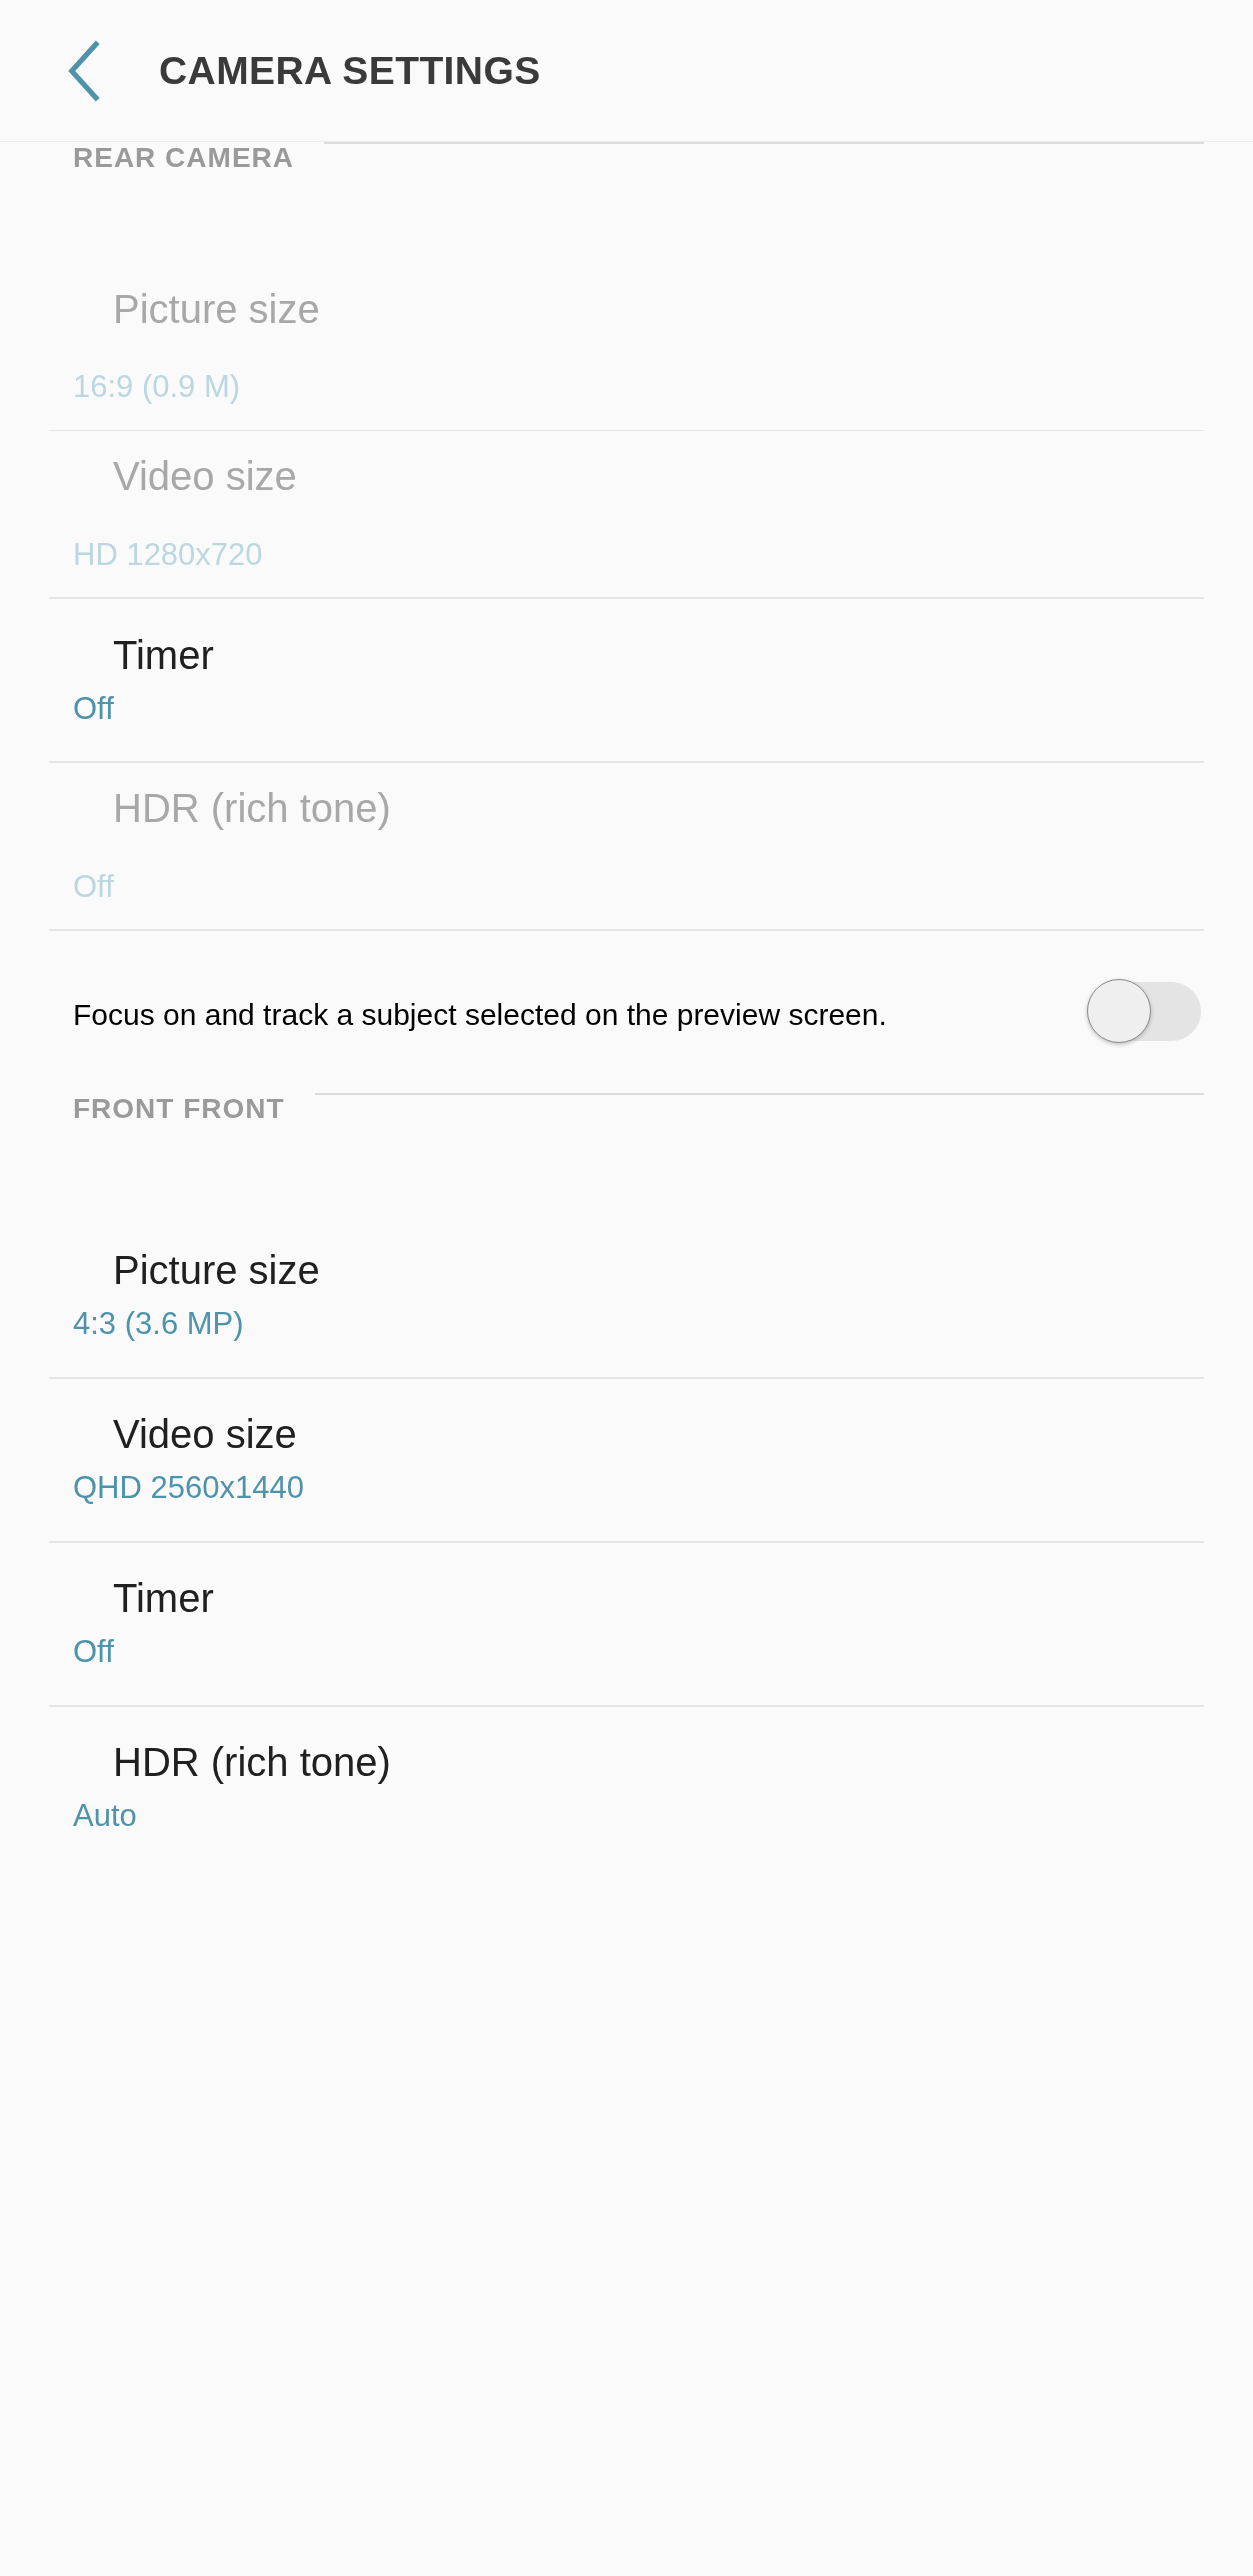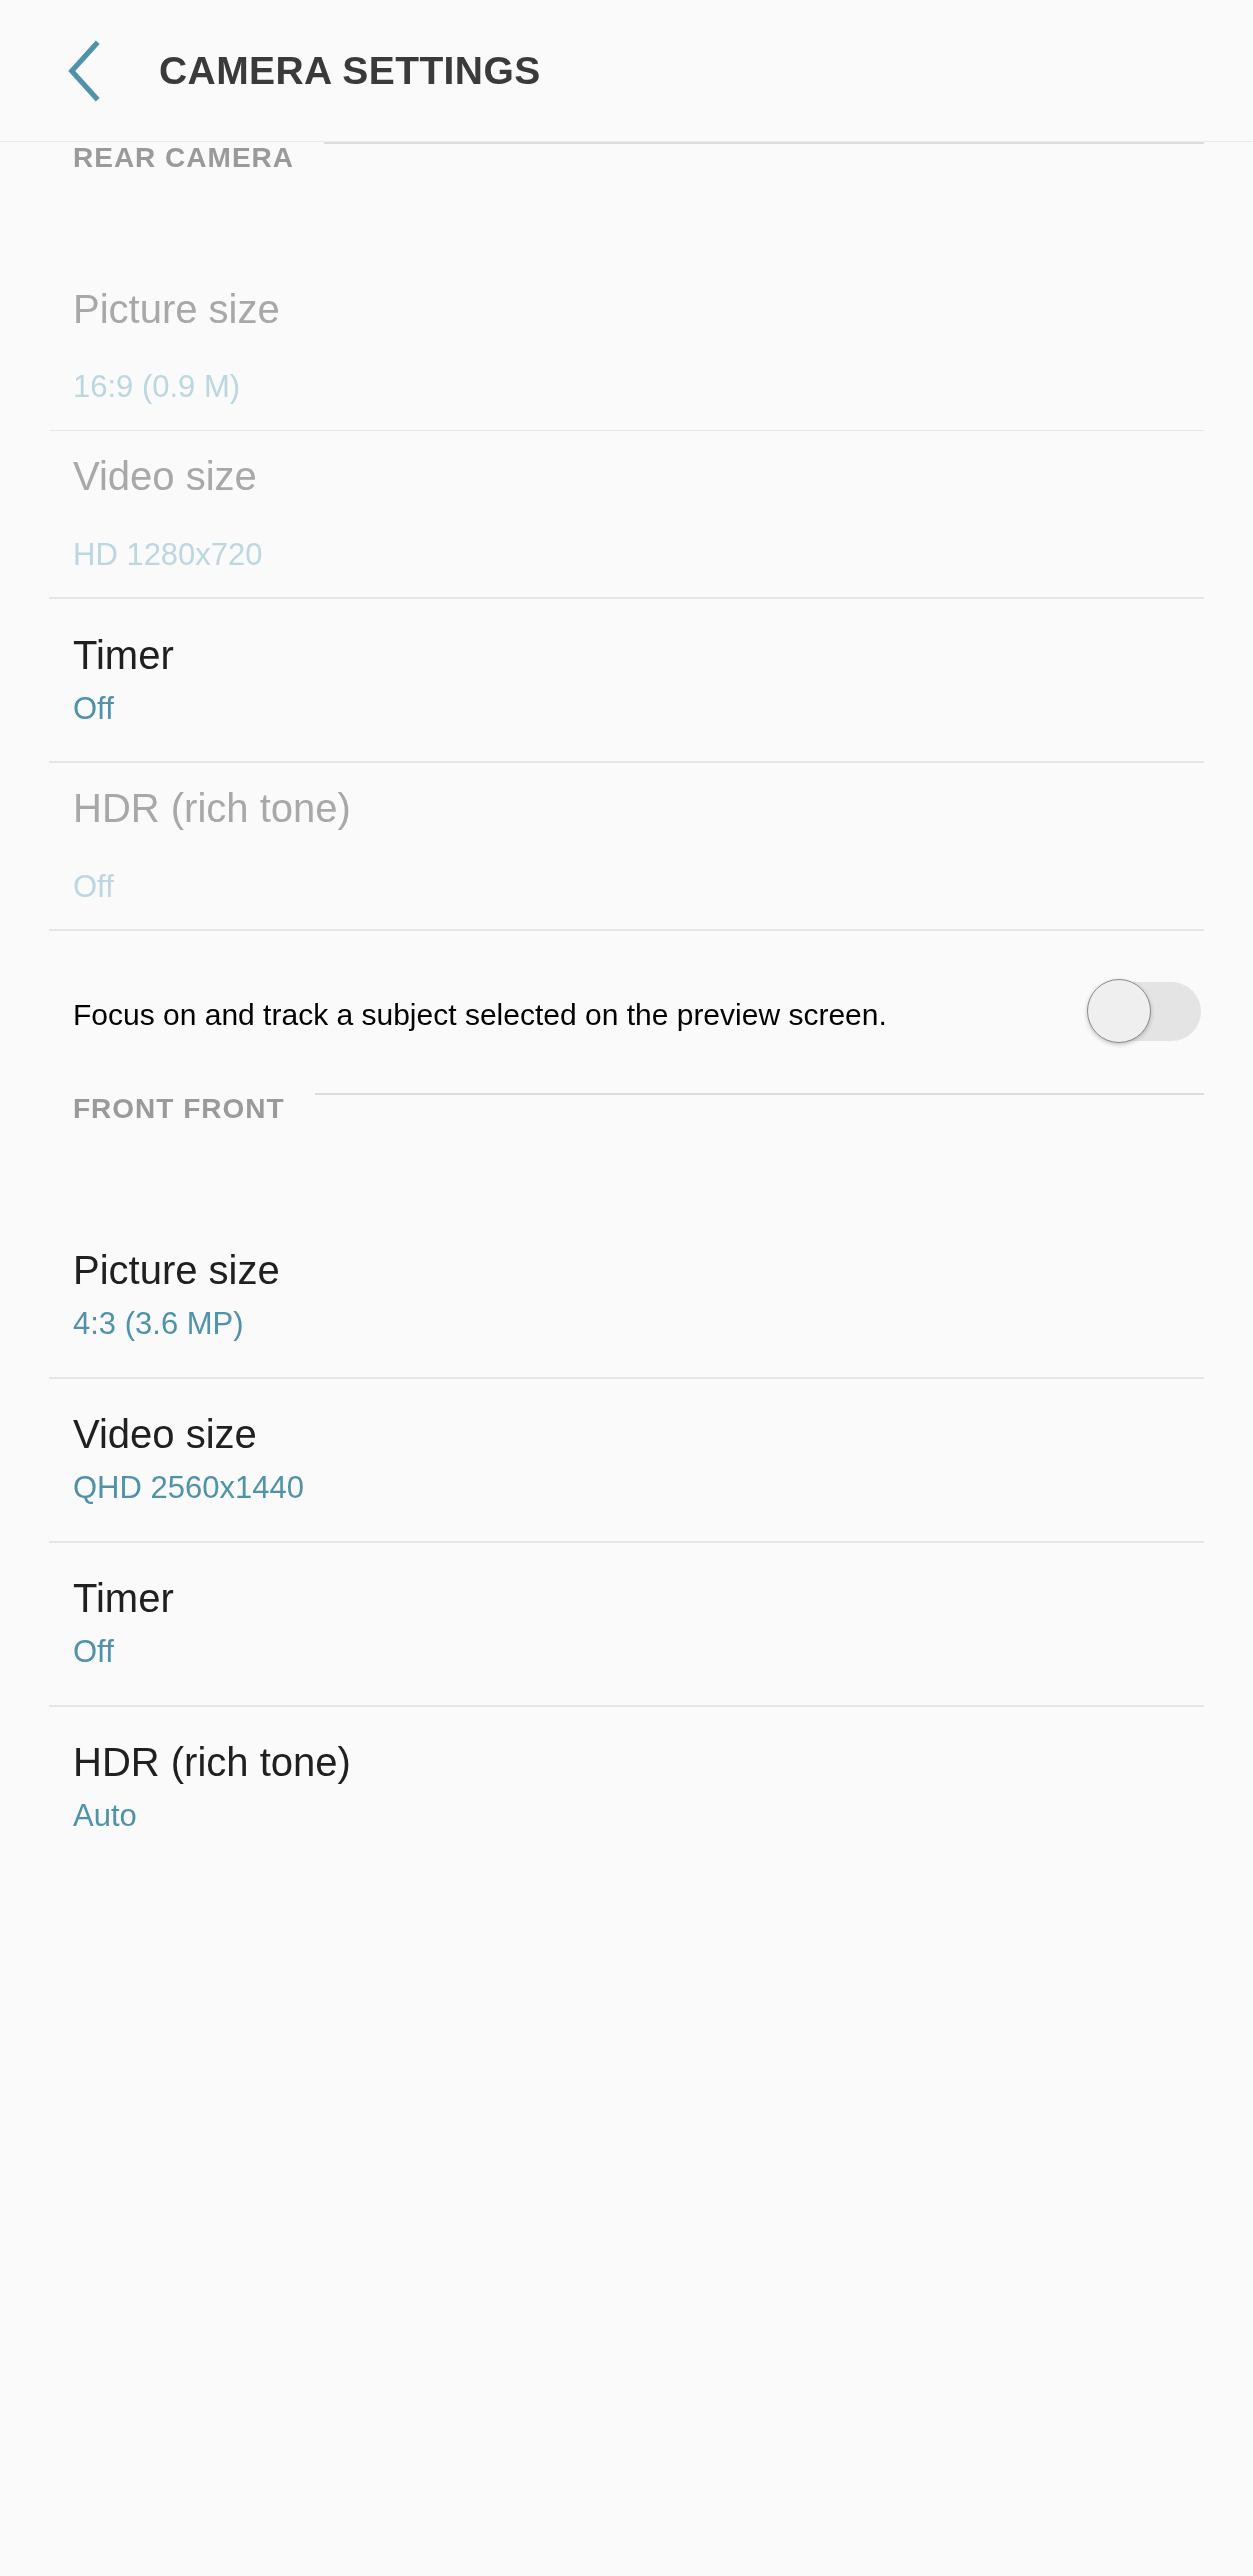--- a/index.html
+++ b/index.html
@@ -124,6 +124,7 @@
     font-size: 40px;
     color: #202020;
     line-height: 1.22;
+    margin-left: 40px;
   }
   .row-value {
     font-size: 31px;

